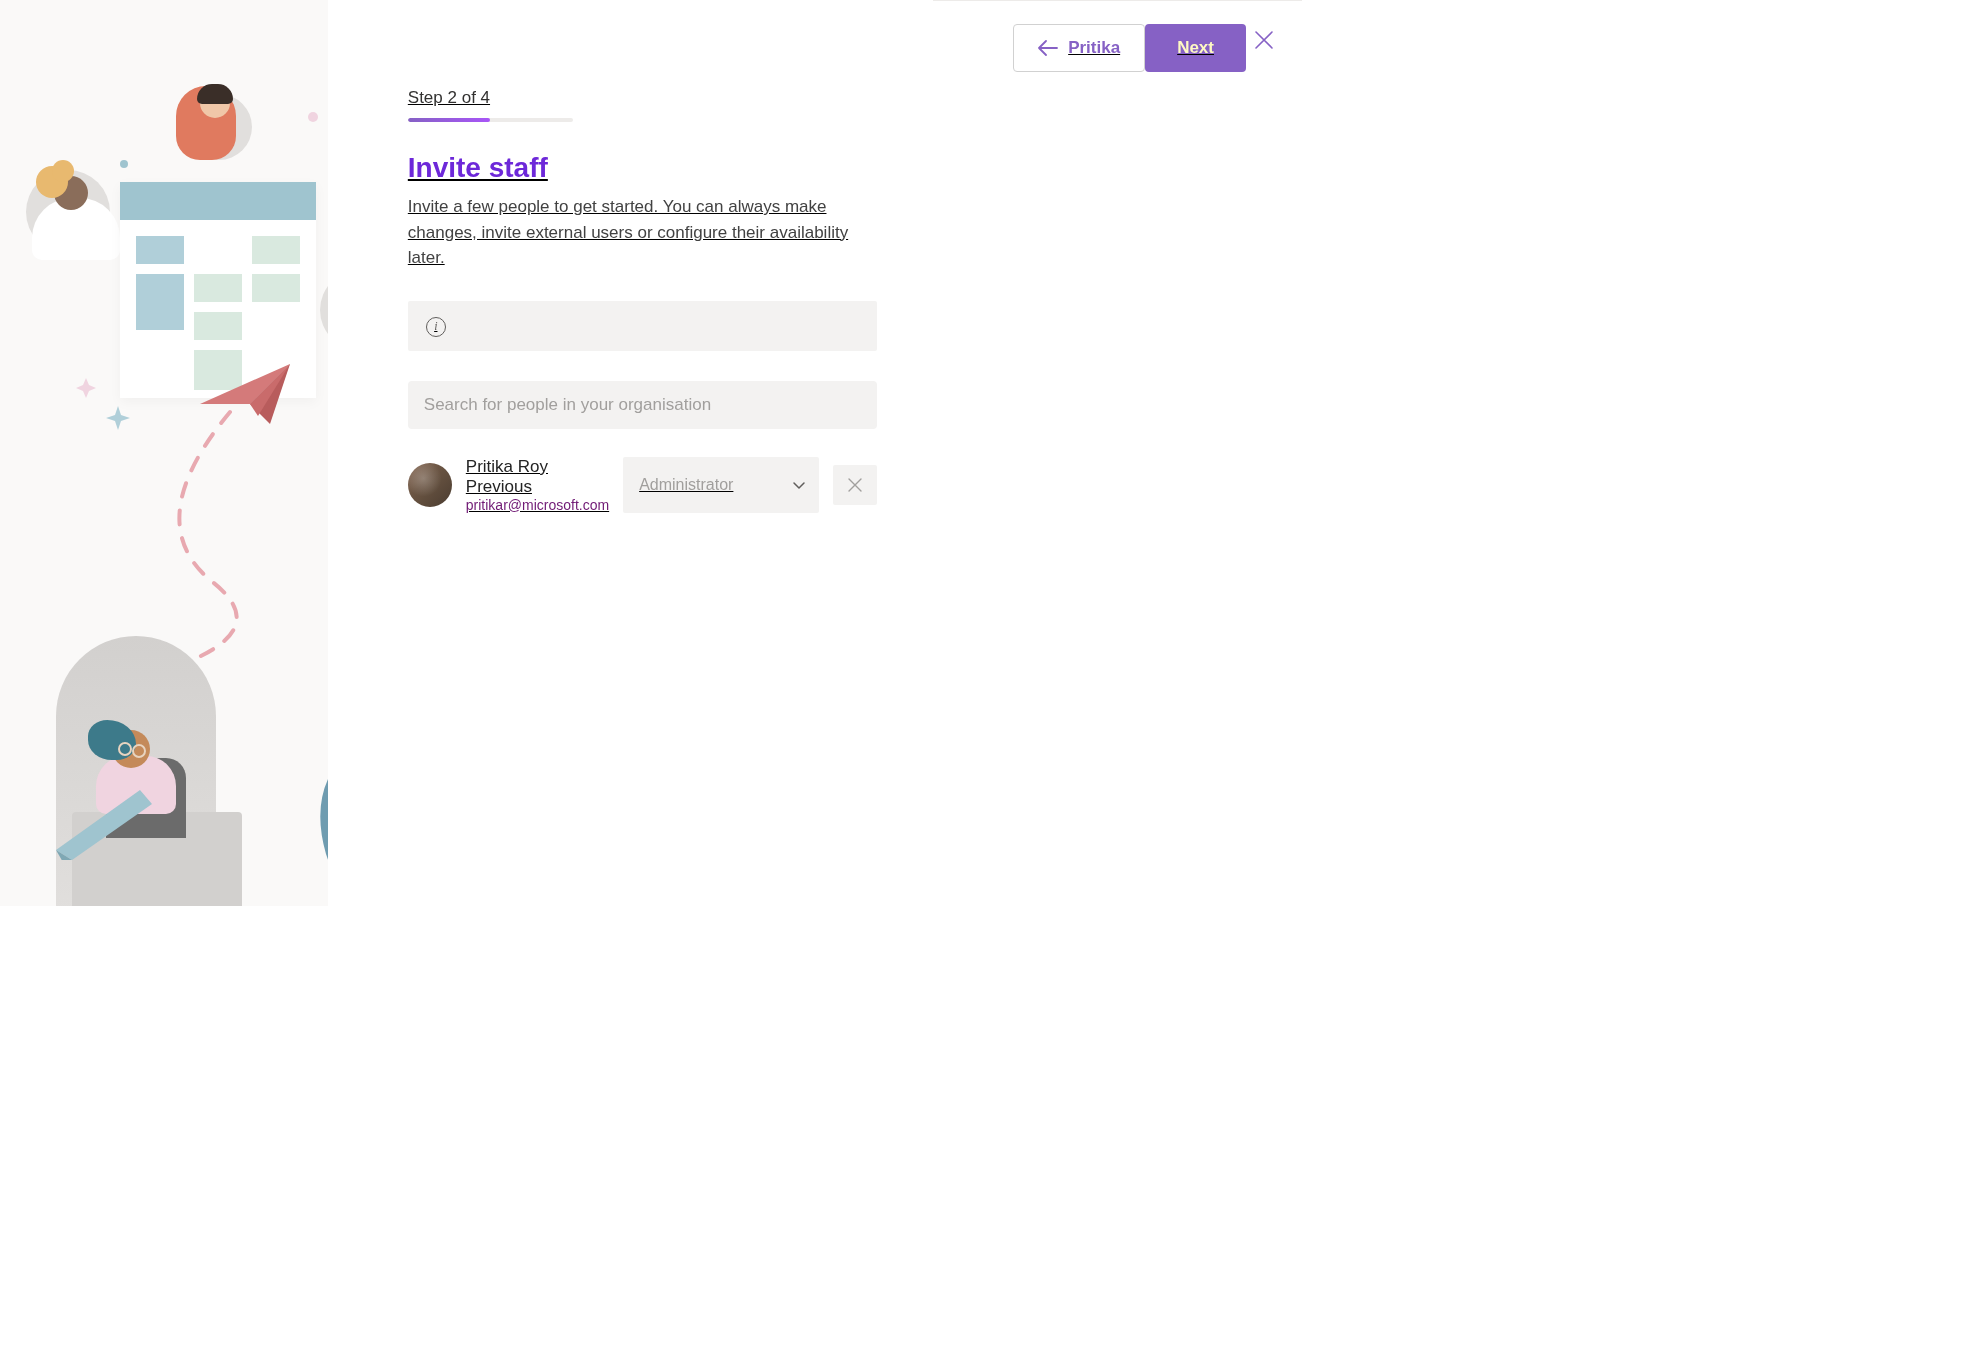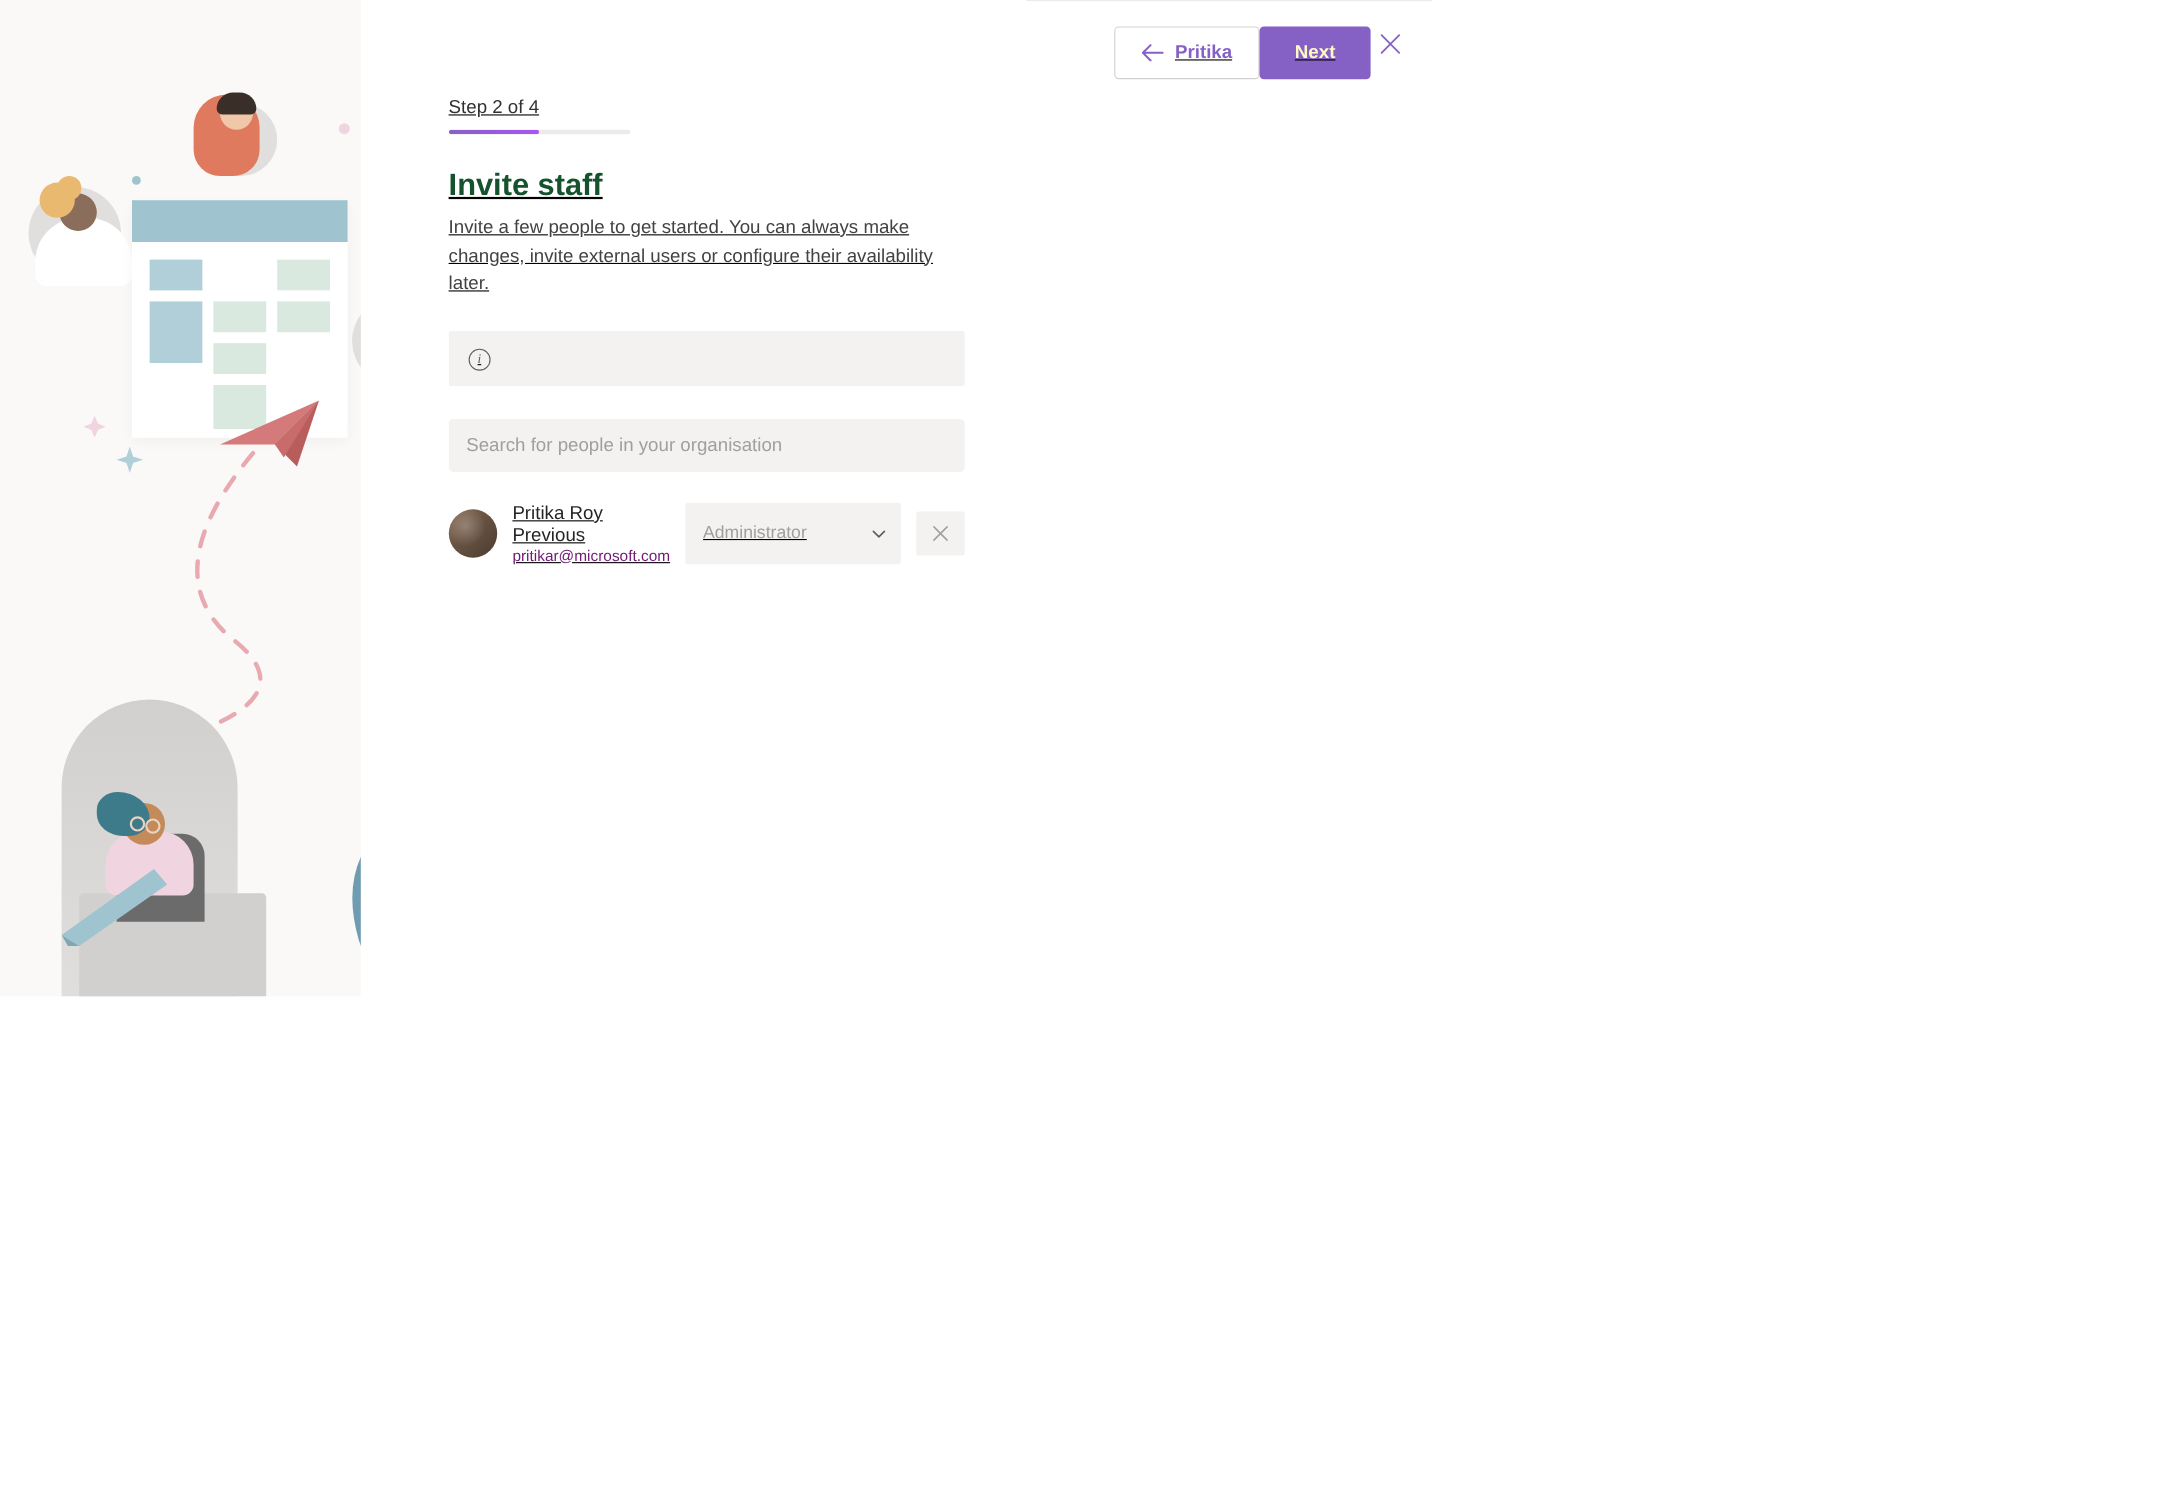--- a/index.html
+++ b/index.html
@@ -61,7 +61,7 @@
     .title {
       font-size: 28px;
       font-weight: 600;
-      color: #14532d;
+      color: #6d28d9;
       margin-bottom: 10px;
     }
     .subtitle {

